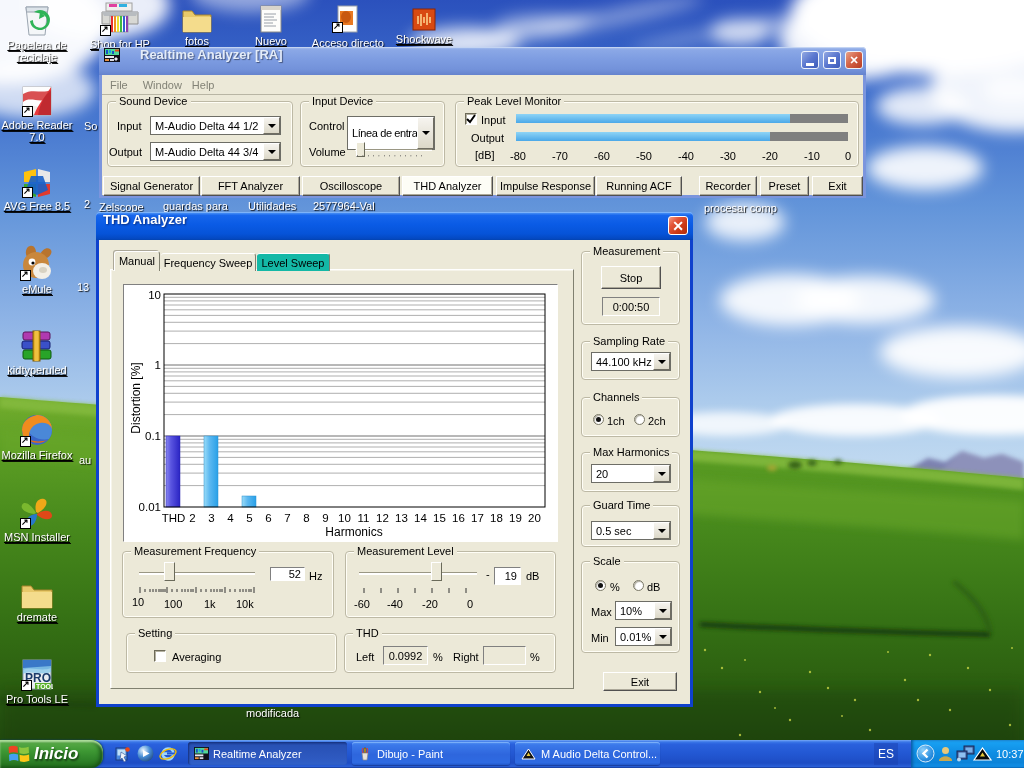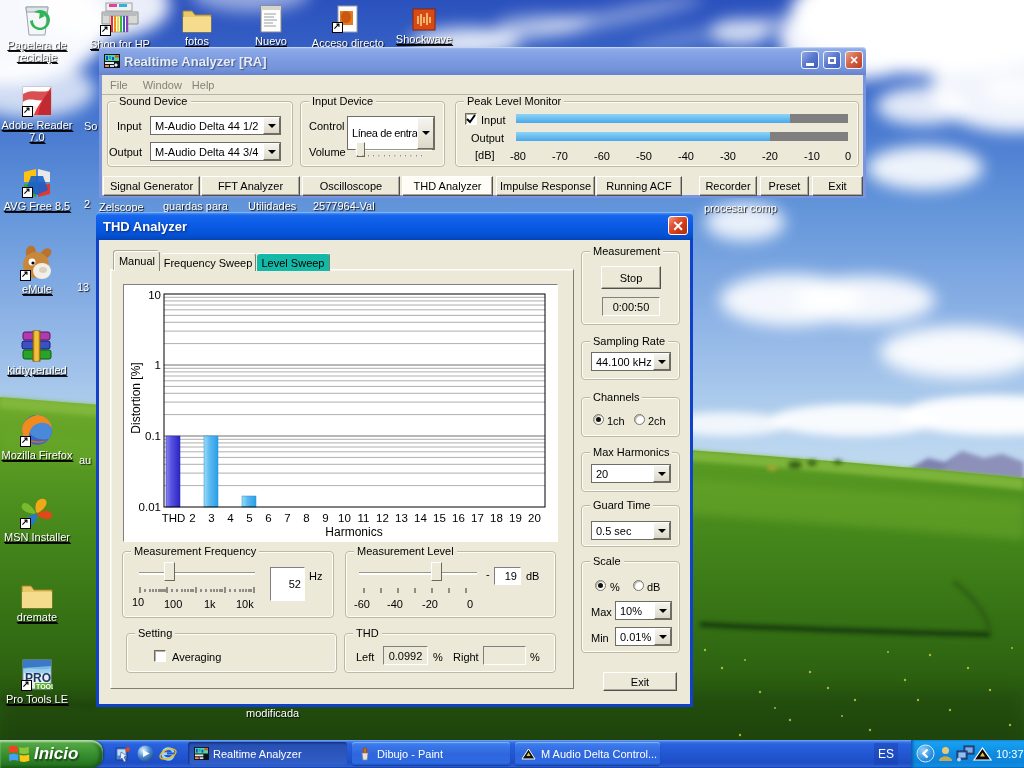--- a/index.html
+++ b/index.html
@@ -19,8 +19,8 @@
 
 .win { position:absolute; }
 .titlebar { position:absolute; left:0; top:0; right:0; height:28px;
-  border-radius:4px 4px 0 0; display:flex; align-items:center;
-  font-weight:bold; font-size:13px; color:#fff; }
+  border-radius:4px 4px 0 0; display:flex; align-items:flex-start;
+  font-weight:bold; font-size:13px; color:#fff;gap:16px; }
 .tb-act { background:linear-gradient(180deg,#5ba0f8 0%,#1766ec 12%,#0a5be5 45%,#0653d8 78%,#0448c0 96%,#0343ae 100%);
   box-shadow:inset 0 1px 0 #7db3f9; }
 .tb-inact { background:linear-gradient(180deg,#abc1ee 0%,#8ba8e6 10%,#7d9ce1 45%,#7392da 80%,#6583cd 100%);

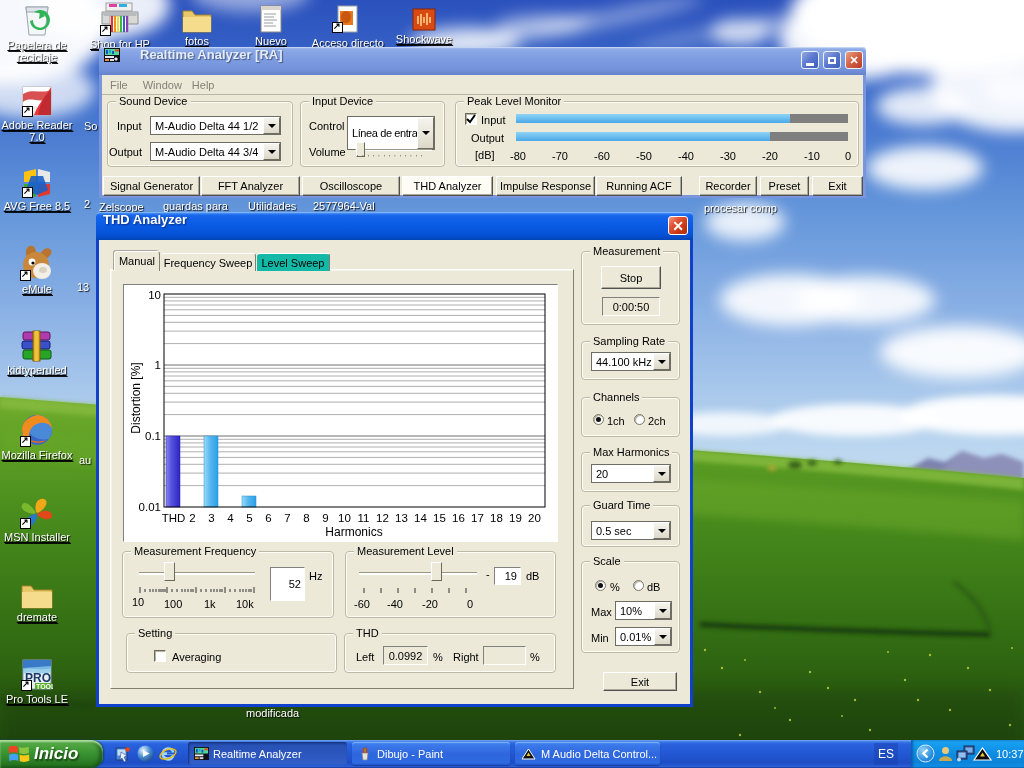--- a/index.html
+++ b/index.html
@@ -547,7 +547,7 @@
     <span class="lab" style="left:68px;top:358px;">100</span>
     <span class="lab" style="left:108px;top:358px;">1k</span>
     <span class="lab" style="left:140px;top:358px;">10k</span>
-    <div class="field" style="left:174px;top:327px;width:35px;height:34px;justify-content:flex-end;padding-right:3px;">52</div>
+    <div class="field" style="left:174px;top:327px;width:35px;height:14px;justify-content:flex-end;padding-right:3px;">52</div>
     <span class="lab" style="left:213px;top:330px;">Hz</span>
 
     <div class="grp" style="left:249px;top:311px;width:211px;height:67px;">

